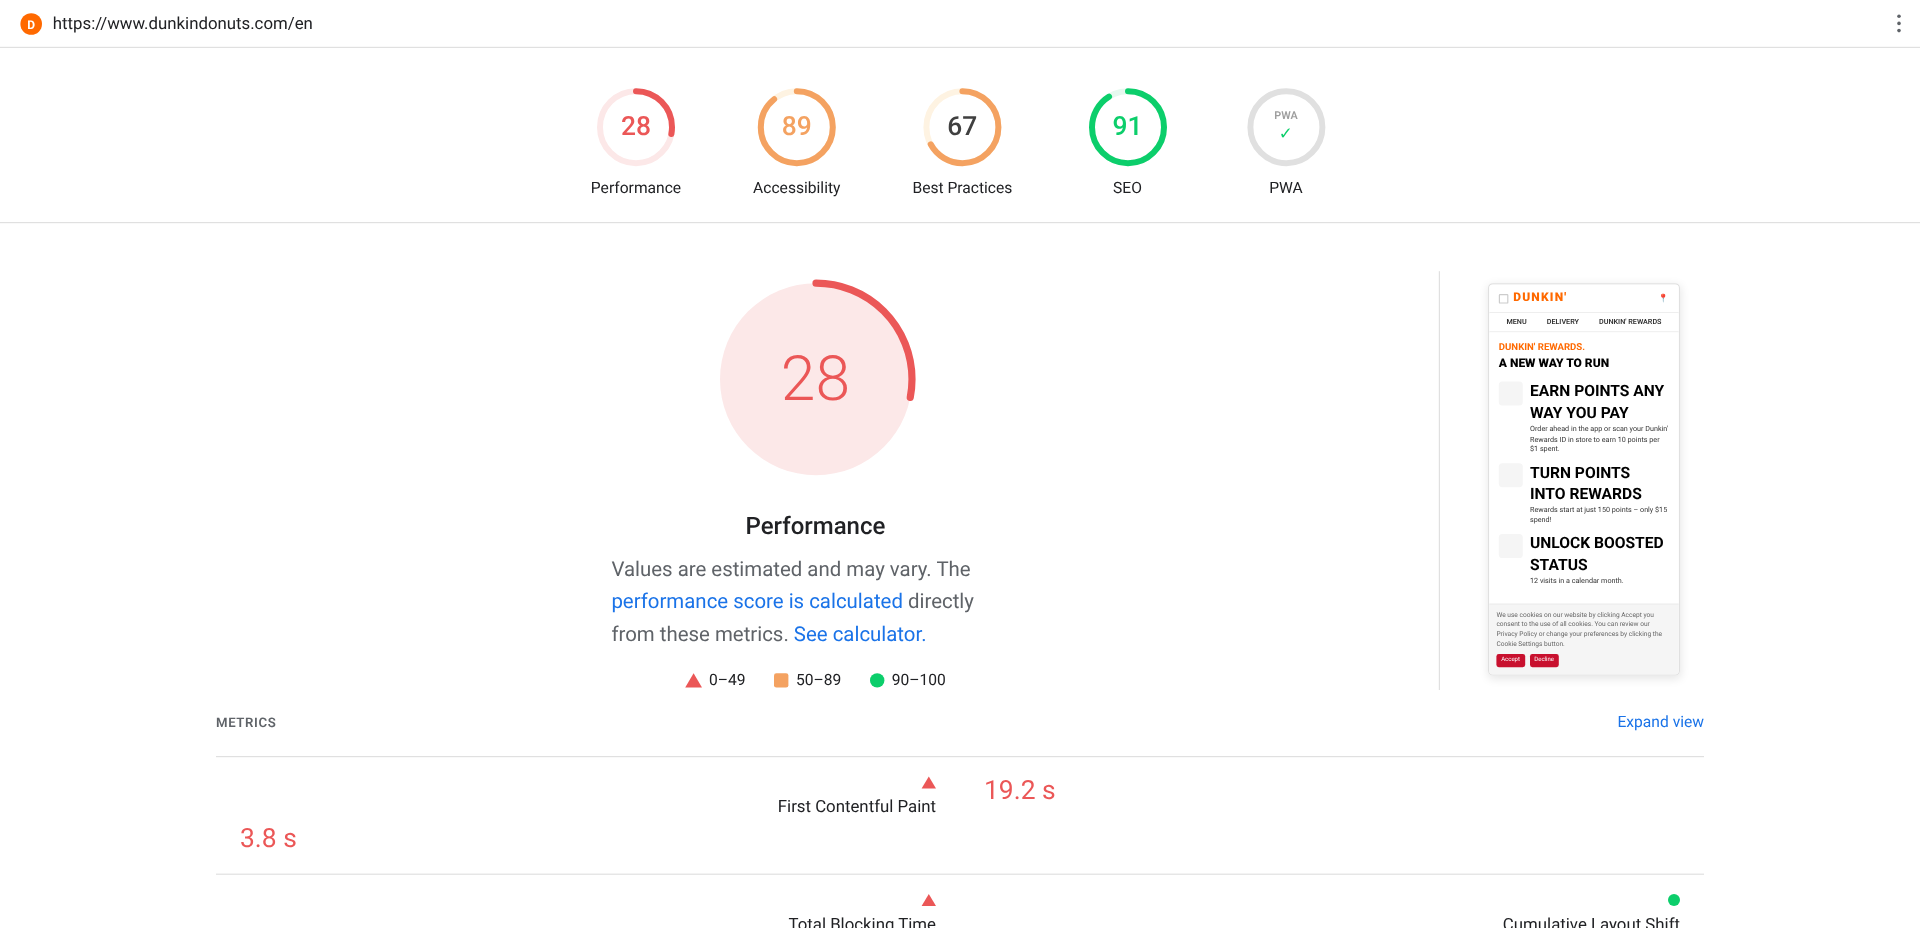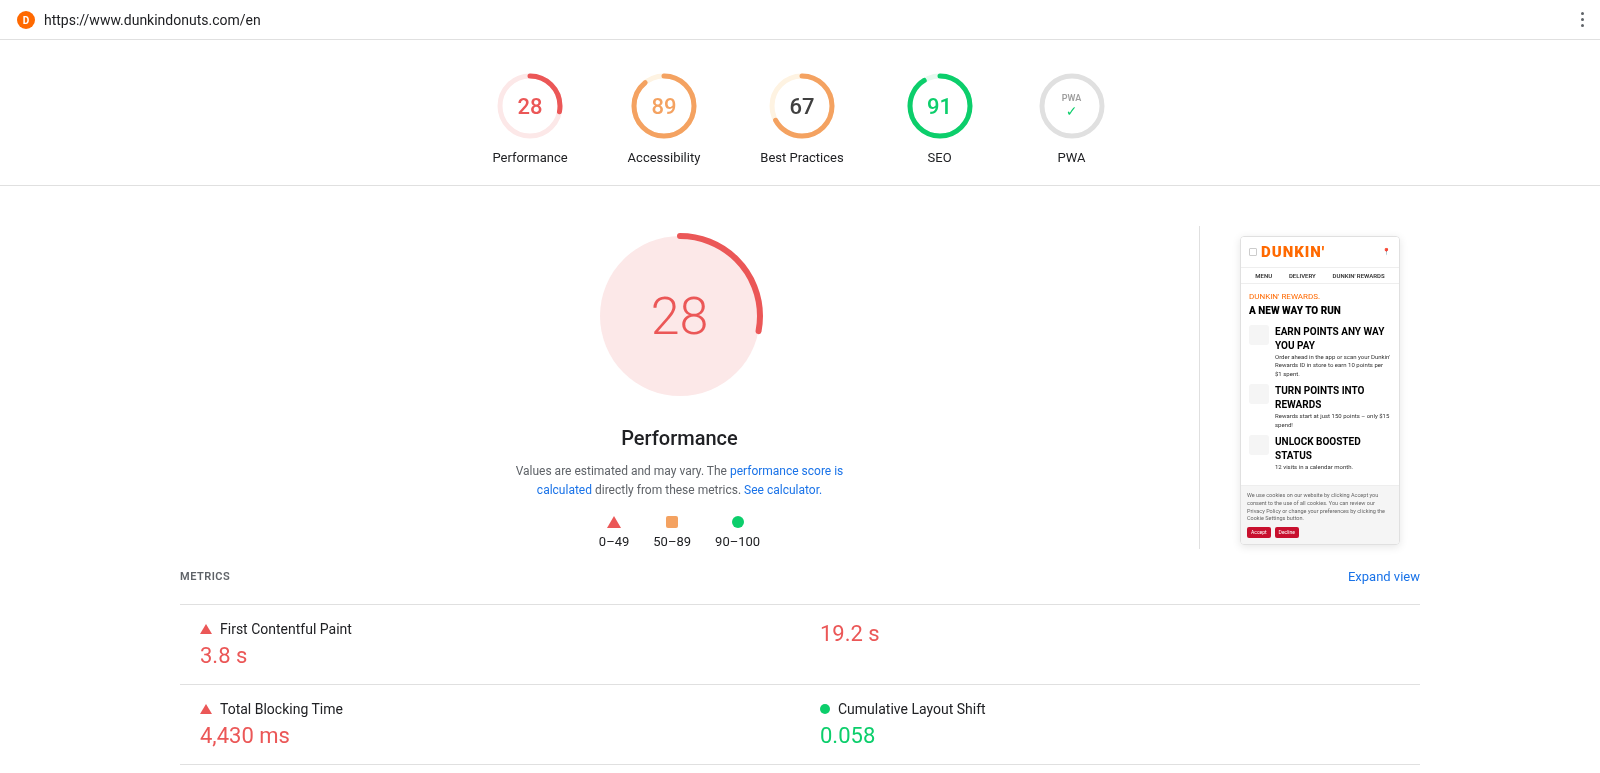--- a/index.html
+++ b/index.html
@@ -51,7 +51,7 @@
       width: 160px; box-shadow: 0 2px 8px rgba(0,0,0,0.1);
     }
     .preview-header { background: #fff; padding: 6px 8px; display: flex; align-items: center; justify-content: space-between; border-bottom: 1px solid #eee; }
-    .preview-logo { color: #FF6900; font-weight: 900; font-size: 15px; letter-spacing: 1px; text-align: right; }
+    .preview-logo { color: #FF6900; font-weight: 900; font-size: 10px; letter-spacing: 1px; text-align: right; }
     .preview-banner { background: #c8102e; padding: 6px; text-align: center; }
     .preview-banner-text { color: #fff; font-size: 7px; line-height: 1.4; }
     .preview-body { padding: 8px; background: #fff; }

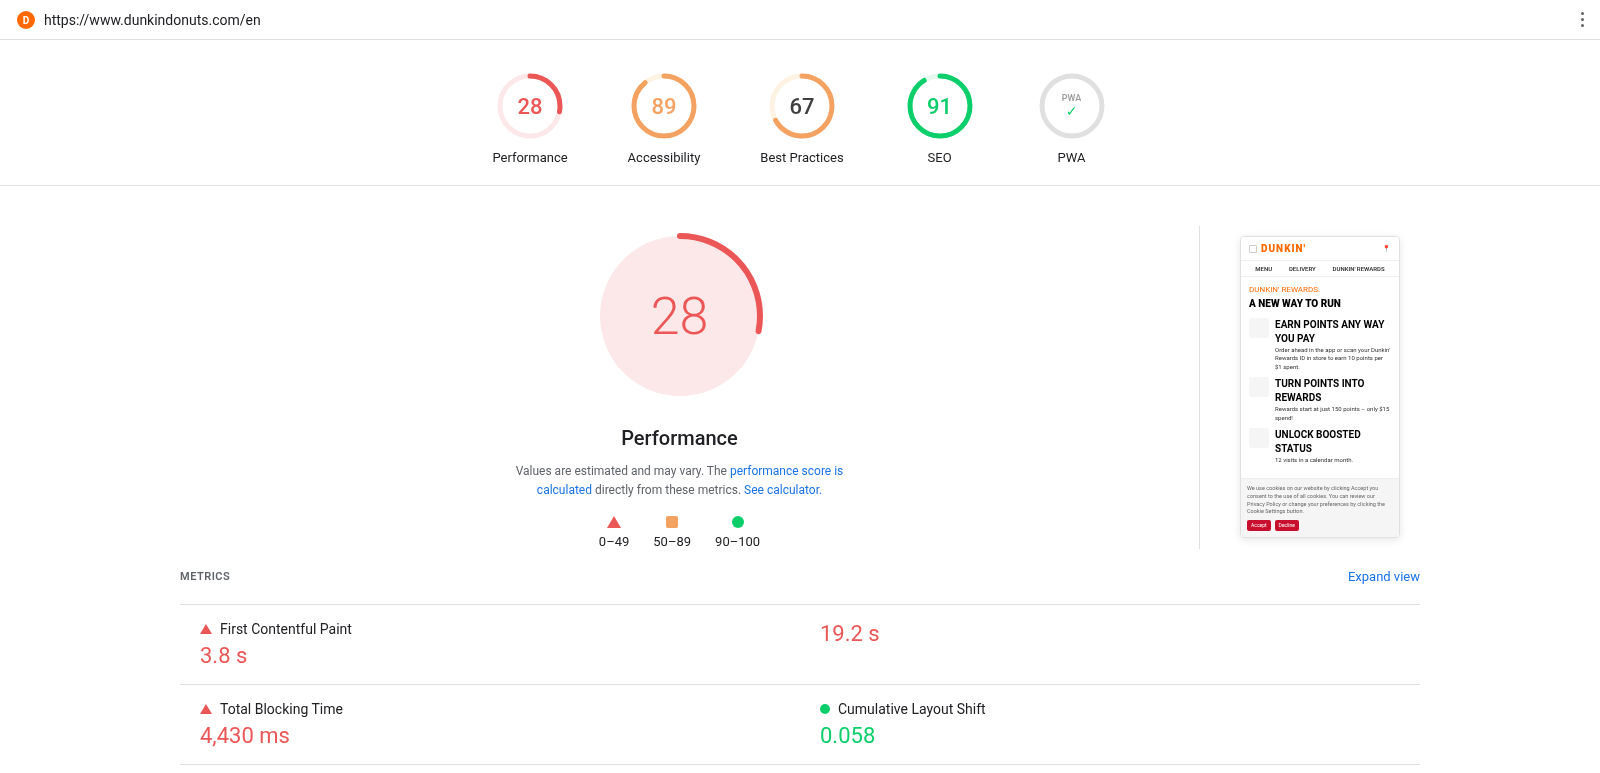--- a/index.html
+++ b/index.html
@@ -55,7 +55,7 @@
     .preview-banner { background: #c8102e; padding: 6px; text-align: center; }
     .preview-banner-text { color: #fff; font-size: 7px; line-height: 1.4; }
     .preview-body { padding: 8px; background: #fff; }
-    .preview-body-title { font-size: 8px; font-weight: 400; color: #FF6900; margin-bottom: 4px; }
+    .preview-body-title { font-size: 8px; font-weight: 700; color: #FF6900; margin-bottom: 4px; }
     .preview-body-headline { font-size: 10px; font-weight: 900; color: #000; margin-bottom: 8px; line-height: 1.2; }
     .preview-feature { display: flex; gap: 6px; align-items: flex-start; margin-bottom: 6px; }
     .preview-feature-icon { width: 20px; height: 20px; background: #f5f5f5; border-radius: 3px; flex-shrink: 0; }

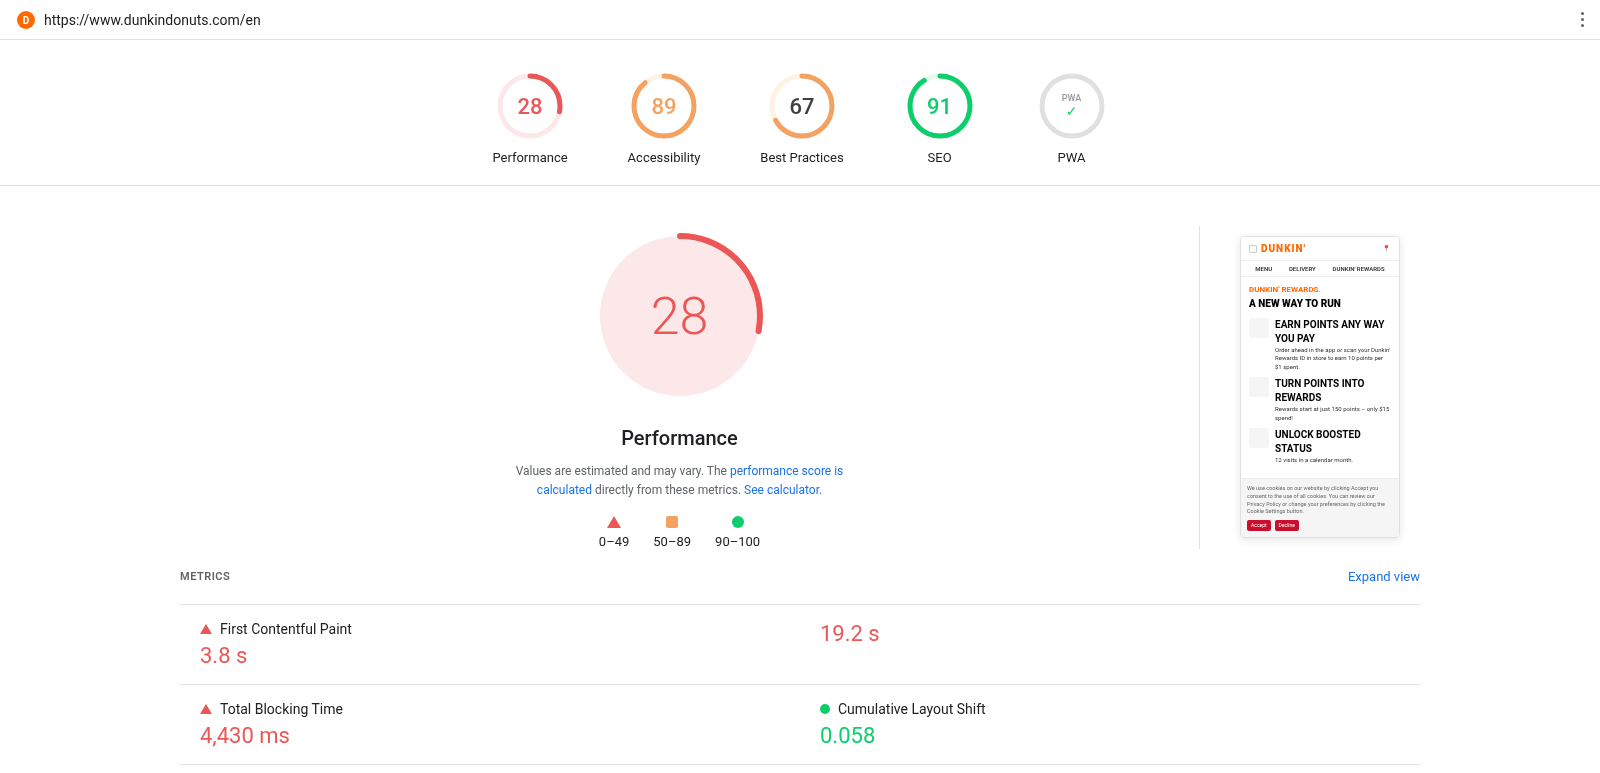--- a/index.html
+++ b/index.html
@@ -60,7 +60,7 @@
     .preview-feature { display: flex; gap: 6px; align-items: flex-start; margin-bottom: 6px; }
     .preview-feature-icon { width: 20px; height: 20px; background: #f5f5f5; border-radius: 3px; flex-shrink: 0; }
     .preview-feature-text { font-size: 6px; color: #333; line-height: 1.4; }
-    .preview-feature-text strong { display: block; font-size: 10px; color: #000; }
+    .preview-feature-text strong { display: block; font-size: 13px; color: #000; }
     .preview-footer { background: #f5f5f5; padding: 6px; border-top: 1px solid #eee; font-size: 5.5px; color: #666; line-height: 1.4; }
     .preview-footer-btns { display: flex; gap: 4px; margin-top: 4px; }
     .preview-footer-btn { background: #c8102e; color: #fff; font-size: 5px; padding: 2px 4px; border-radius: 2px; }

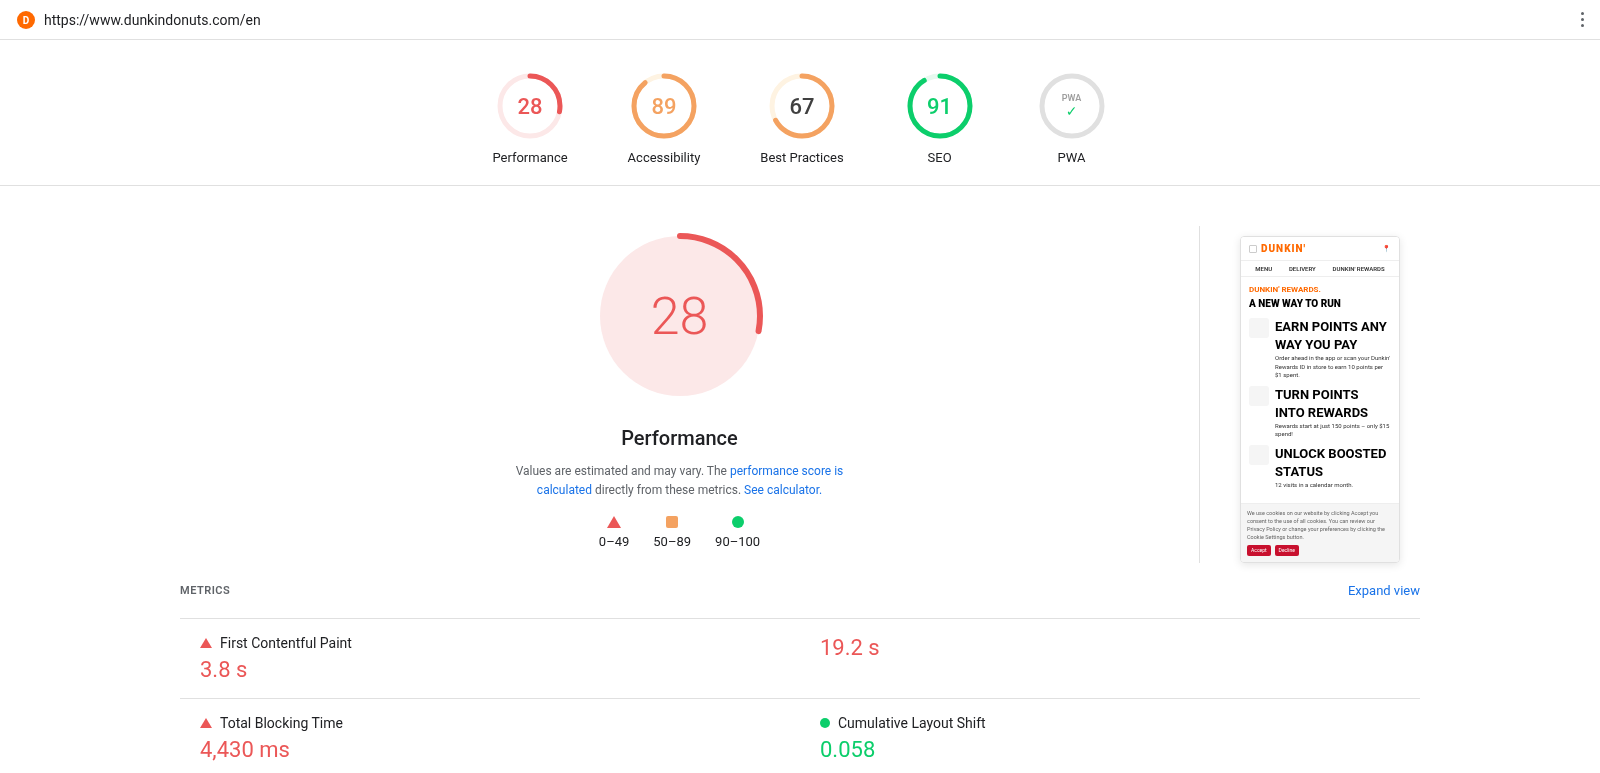--- a/index.html
+++ b/index.html
@@ -37,7 +37,7 @@
       font-size: 52px; font-weight: 300; color: #eb5757;
     }
     .perf-title { font-size: 20px; font-weight: 500; margin-bottom: 12px; }
-    .perf-desc { font-size: 12px; color: #5f6368; text-align: center; max-width: 340px; line-height: 1.6; }
+    .perf-desc { font-size: 17px; color: #5f6368; text-align: left; max-width: 340px; line-height: 1.6; }
     .perf-desc a { color: #1a73e8; text-decoration: none; }
 
     .legend { display: flex; gap: 24px; margin-top: 16px; align-items: center; font-size: 13px; color: #202124; }

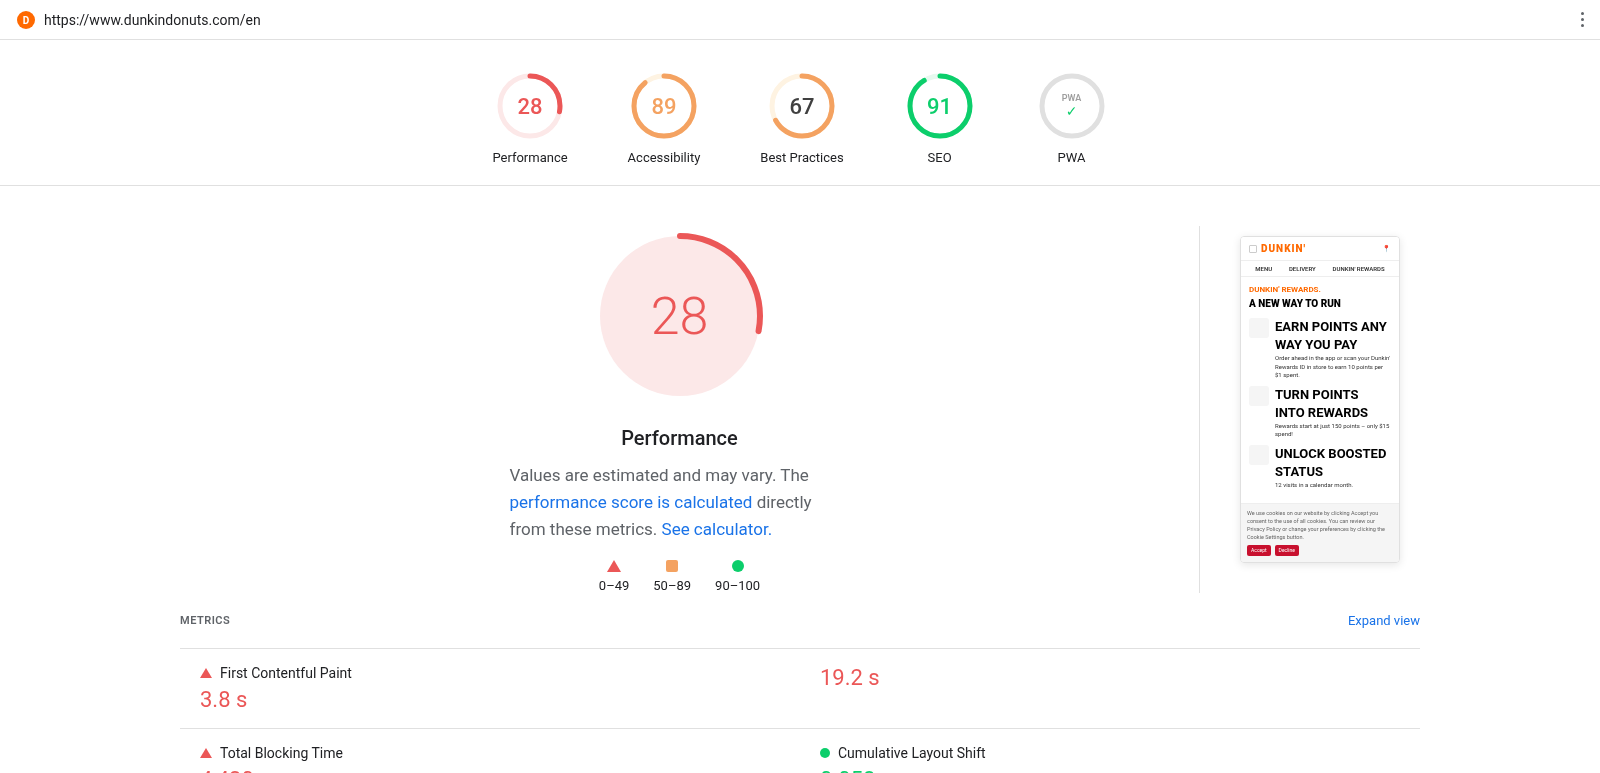--- a/index.html
+++ b/index.html
@@ -41,7 +41,7 @@
     .perf-desc a { color: #1a73e8; text-decoration: none; }
 
     .legend { display: flex; gap: 24px; margin-top: 16px; align-items: center; font-size: 13px; color: #202124; }
-    .legend-item { display: flex; align-items: center; gap: 6px; flex-direction: column; }
+    .legend-item { display: flex; align-items: center; gap: 6px; }
     .triangle-red { width: 0; height: 0; border-left: 7px solid transparent; border-right: 7px solid transparent; border-bottom: 12px solid #eb5757; }
     .dot-green { width: 12px; height: 12px; border-radius: 50%; background: #0cce6b; }
 

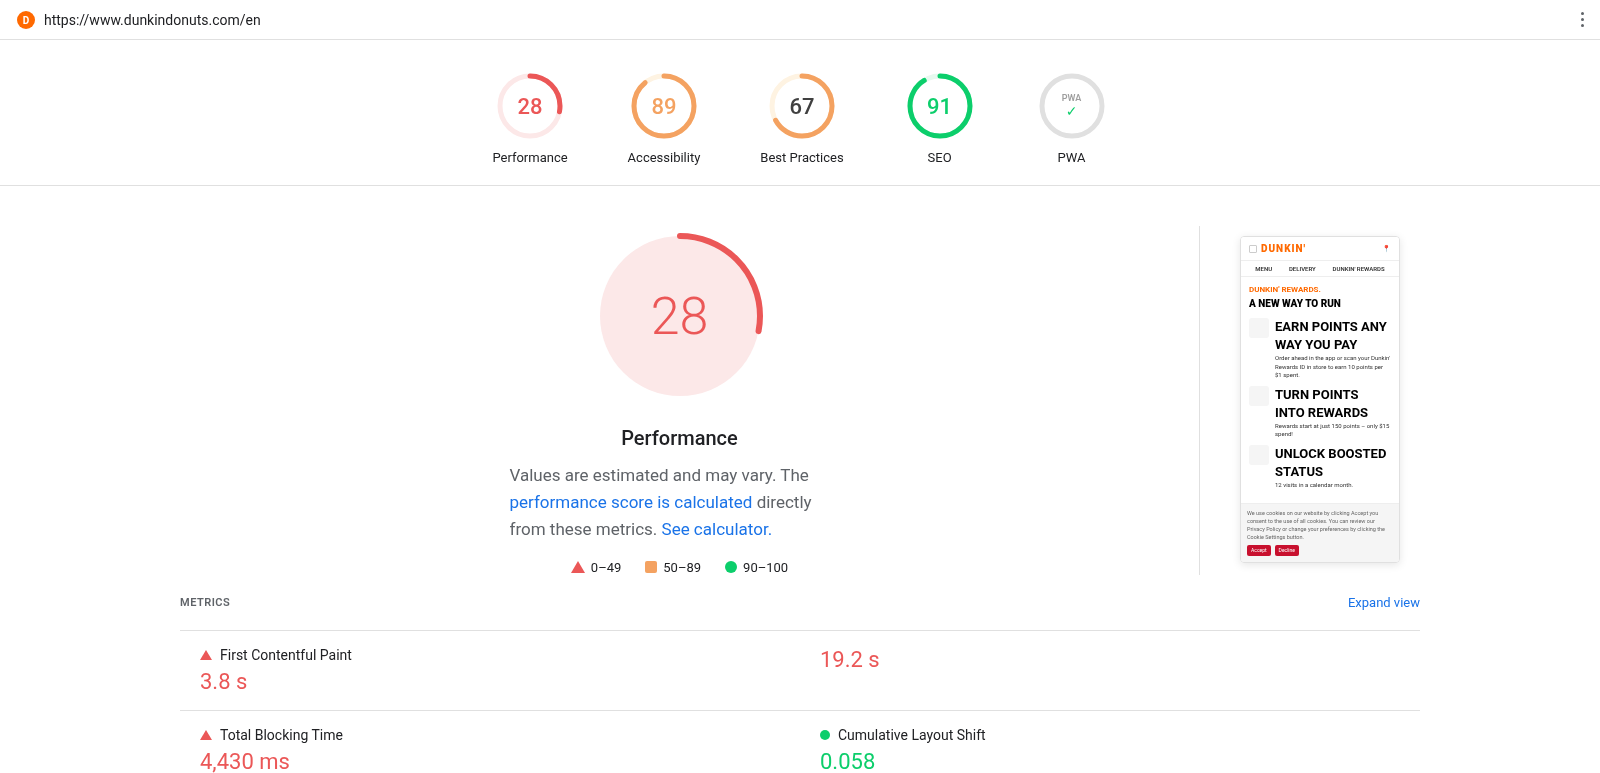--- a/index.html
+++ b/index.html
@@ -79,7 +79,7 @@
       padding: 16px 20px; border-top: 1px solid #e0e0e0;
       display: flex; flex-direction: column; gap: 6px;
     }
-    .metric-header { display: flex; align-items: center; gap: 8px; }
+    .metric-header { display: flex; align-items: flex-end; gap: 8px; flex-direction: column; }
     .metric-name { font-size: 14px; color: #202124; }
     .metric-value-red { font-size: 22px; font-weight: 400; color: #eb5757; }
     .metric-value-green { font-size: 22px; font-weight: 400; color: #0cce6b; }

